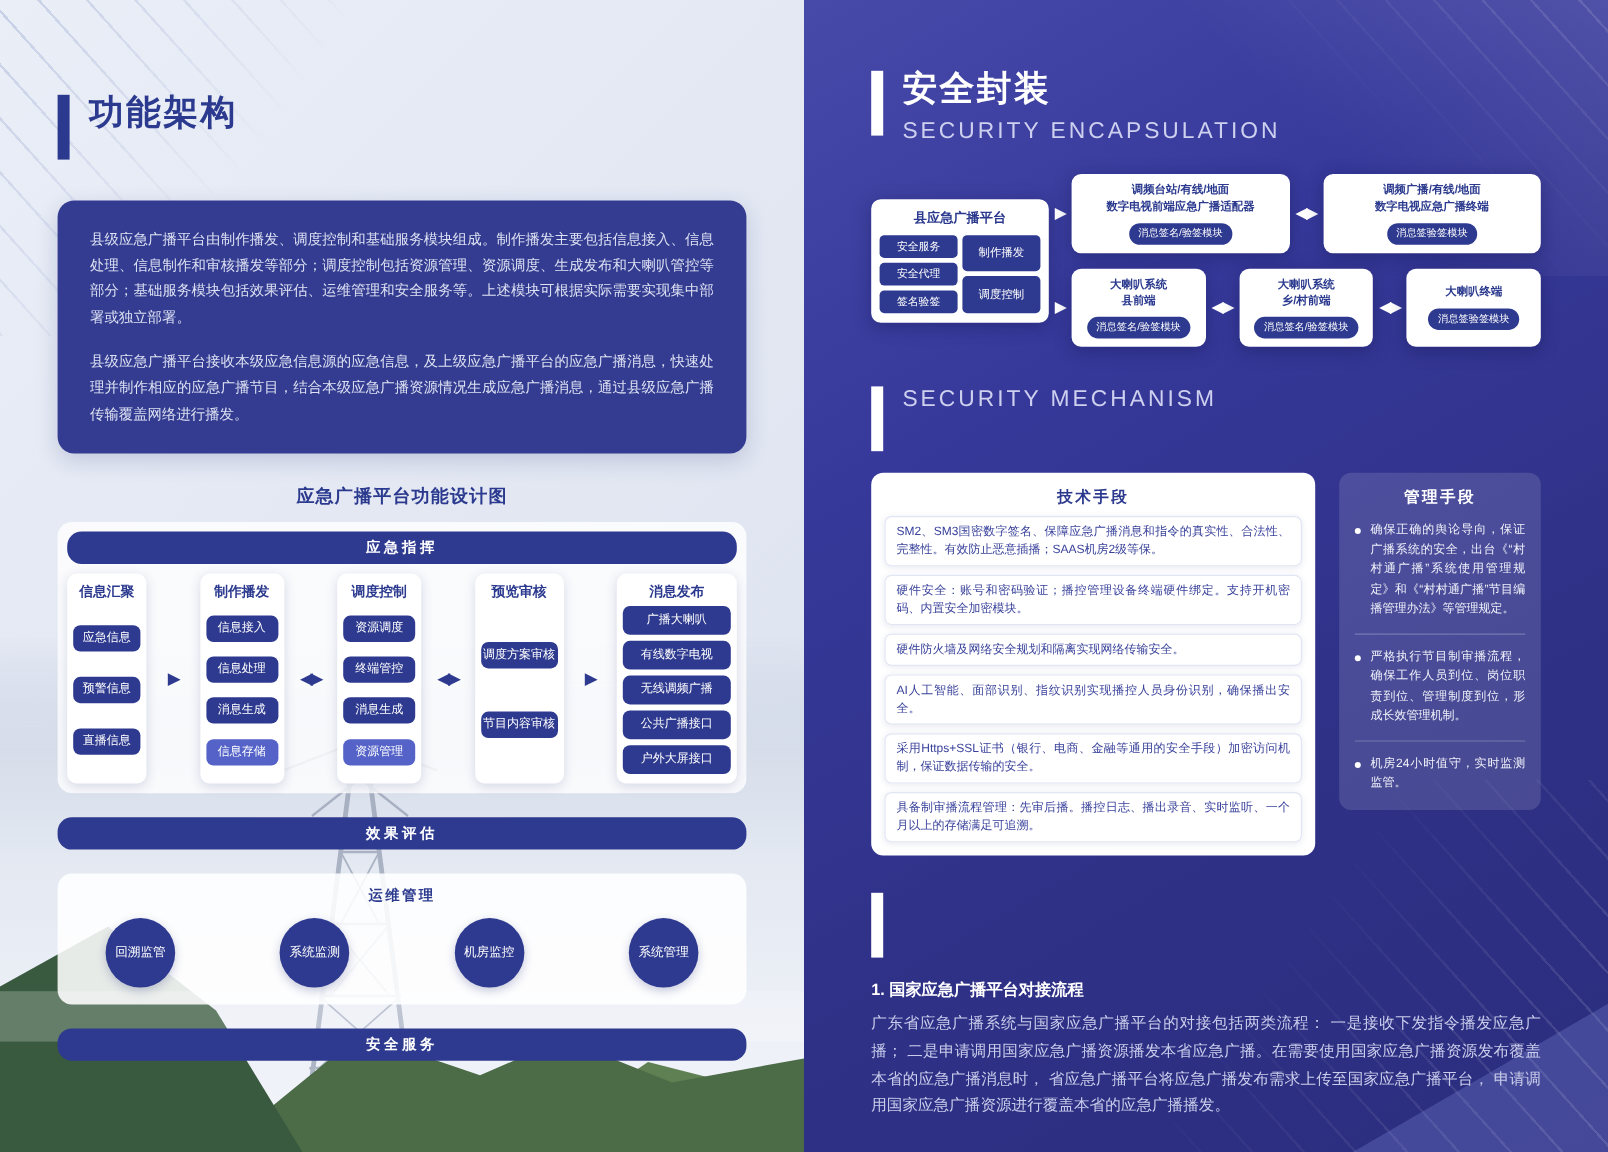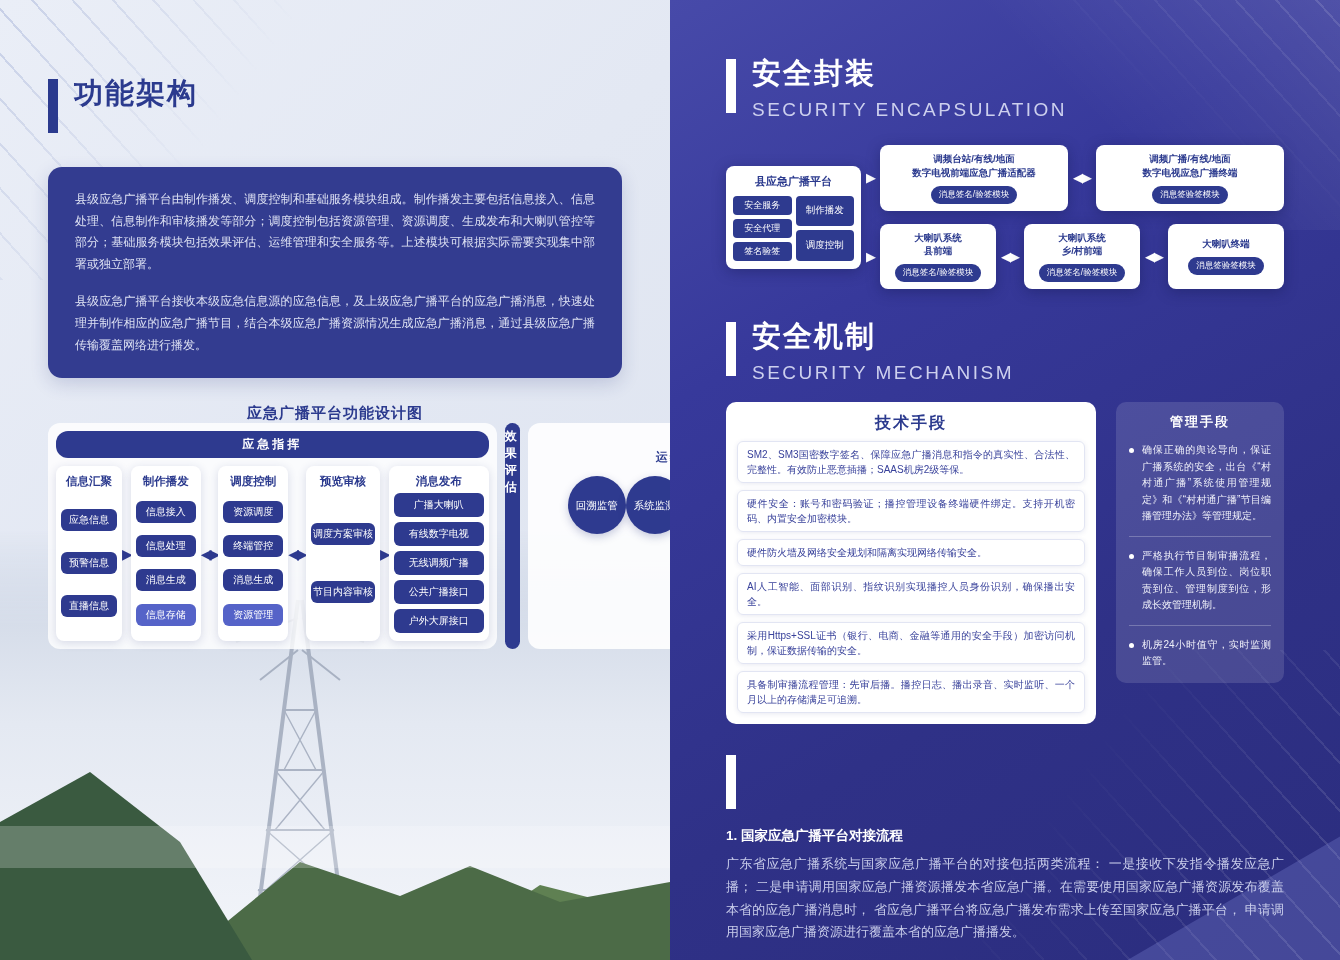--- a/index.html
+++ b/index.html
@@ -73,7 +73,7 @@
   .rcontent { position:relative; z-index:2; padding:54px 56px 0; }
 
   .encap { margin-top:24px; display:flex; align-items:center; }
-  .platform { width:135px; background:#fff; border-radius:8px; padding:8px 7px; box-shadow:0 3px 14px rgba(15,20,70,0.35); }
+  .platform { width:148px; background:#fff; border-radius:8px; padding:8px 7px; box-shadow:0 3px 14px rgba(15,20,70,0.35); }
   .p-title { color:#2b3a8e; font-weight:bold; font-size:11px; text-align:center; }
   .p-cols { display:flex; gap:4px; margin-top:7px; }
   .p-col { flex:1; display:flex; flex-direction:column; gap:4px; }

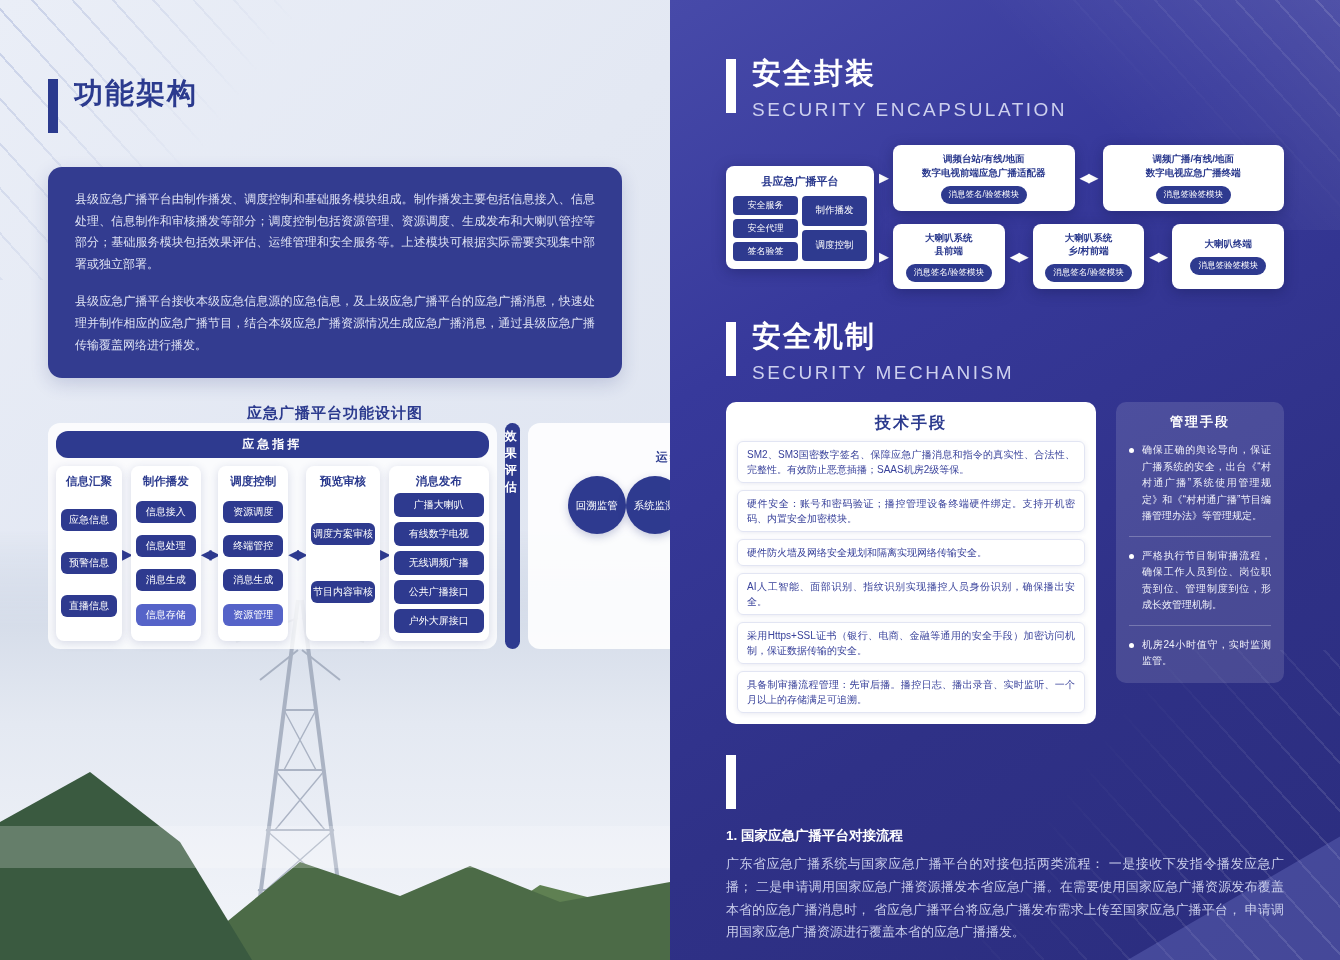--- a/index.html
+++ b/index.html
@@ -294,7 +294,6 @@
       <header class="sec-header sec2">
         <div class="hbar"></div>
         <div>
-          <h2 class="htitle">安全机制</h2>
           <div class="hsub">SECURITY MECHANISM</div>
         </div>
       </header>

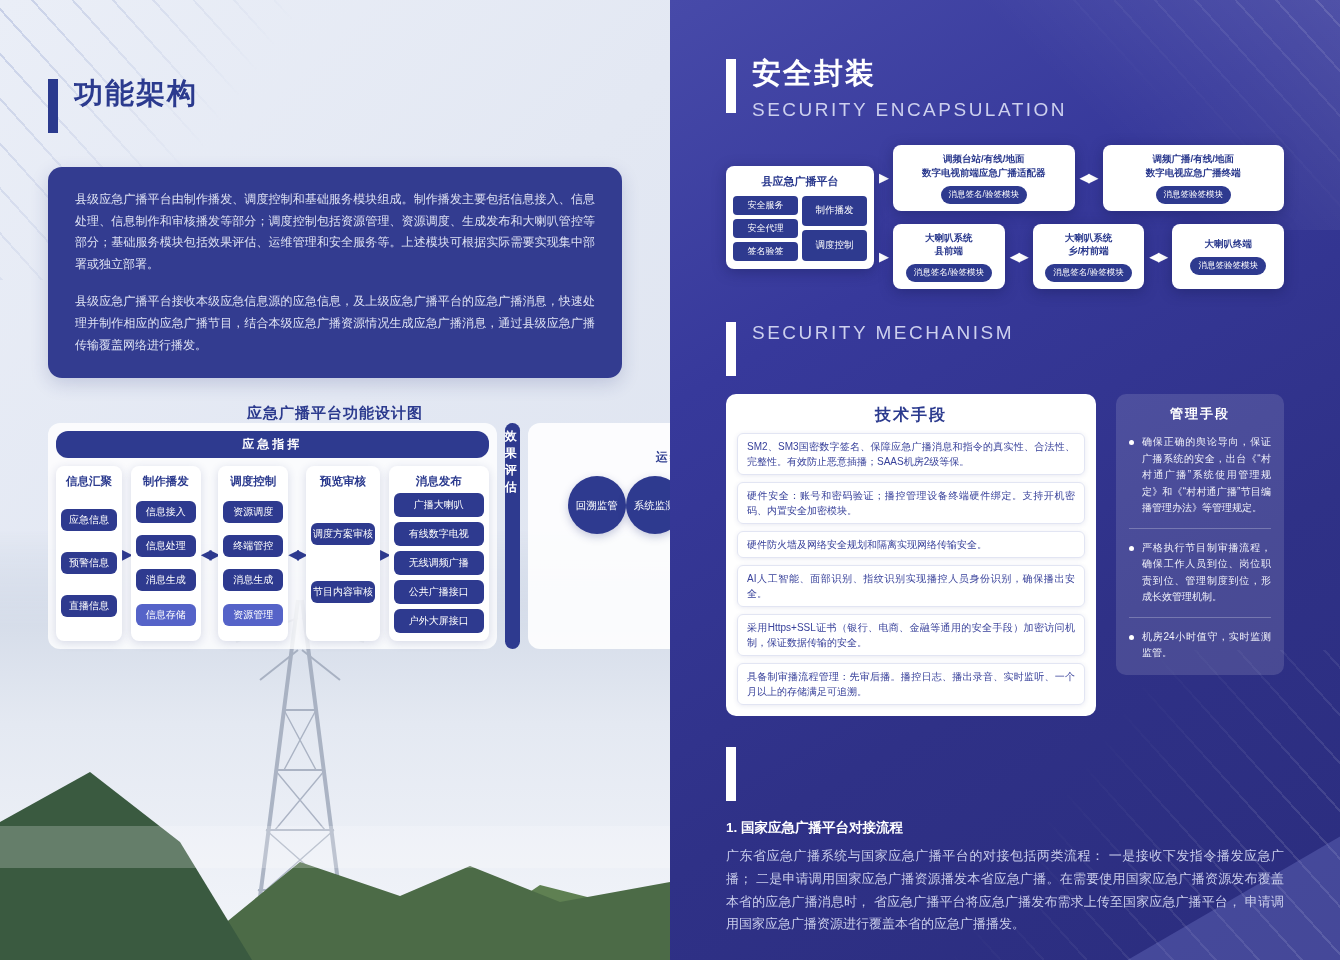--- a/index.html
+++ b/index.html
@@ -89,7 +89,7 @@
 
   .mech { margin-top:18px; display:flex; gap:20px; align-items:flex-start; }
   .tech { flex:1; background:#fff; border-radius:10px; padding:9px 11px 11px; }
-  .tech-title { text-align:center; color:#2b3a8e; font-weight:bold; font-size:16px; letter-spacing:2px; margin-top:2px; }
+  .tech-title { text-align:center; color:#2b3a8e; font-weight:bold; font-size:13px; letter-spacing:2px; margin-top:2px; }
   .titem { margin-top:7px; border:1px solid #e2e5f3; border-radius:6px; padding:5px 9px; font-size:10px; line-height:1.5;
     color:#39429b; box-shadow:0 1px 5px rgba(40,50,130,0.10); text-align:justify; }
   .mgmt { width:168px; background:rgba(255,255,255,0.13); border-radius:10px; padding:11px 13px 13px; }

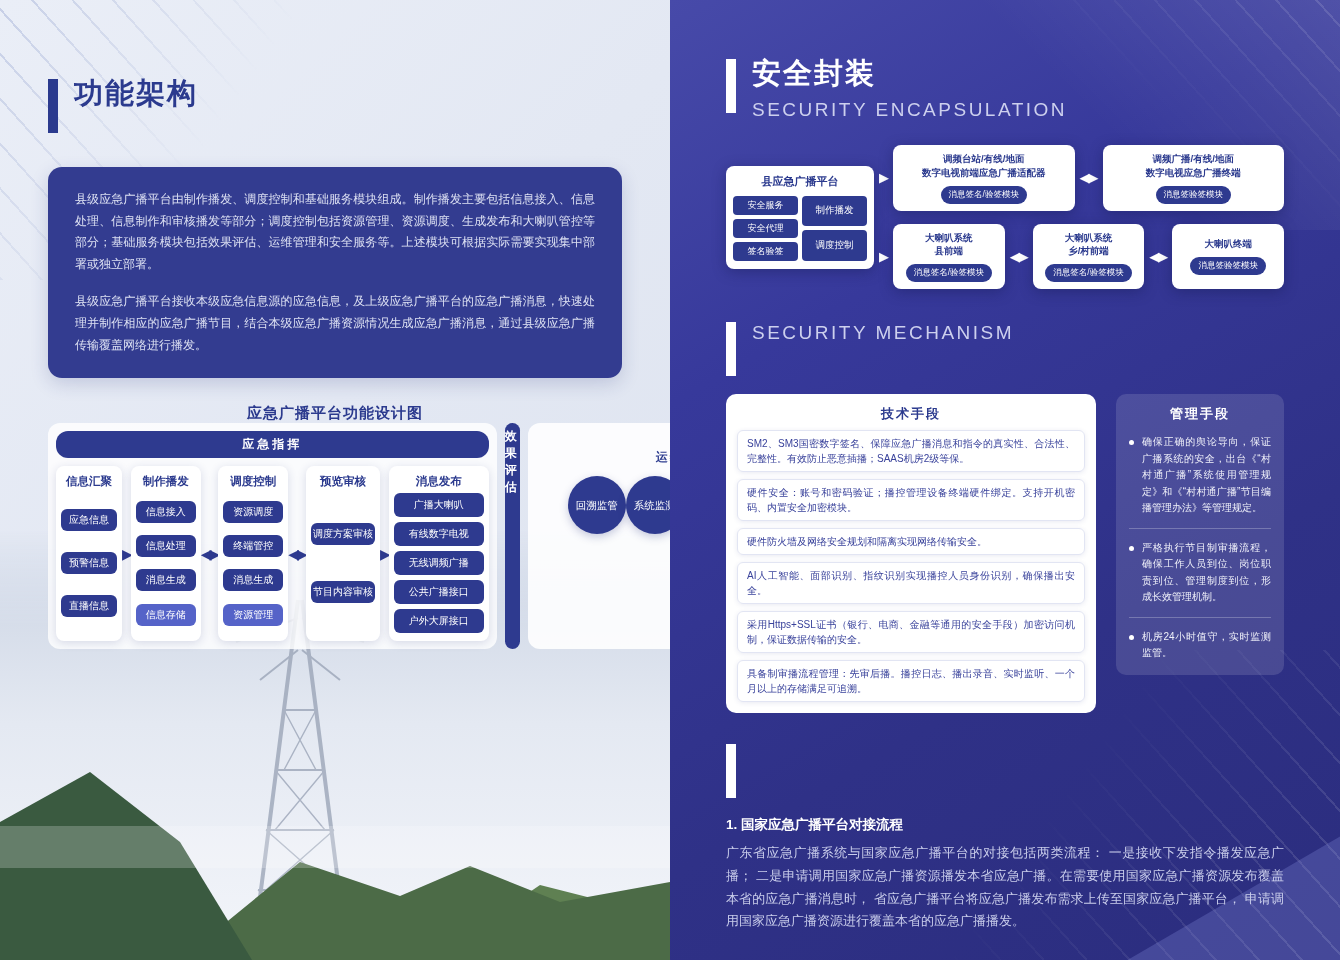--- a/index.html
+++ b/index.html
@@ -37,7 +37,7 @@
   .intro p + p { margin-top:16px; }
 
   .diagram-title { margin-top:26px; text-align:center; color:#2b3a8e; font-weight:bold; font-size:15px; letter-spacing:1px; }
-  .diagram { display:flex; flex-direction:row; gap:8px; }
+  .diagram { margin-top:12px; display:flex; flex-direction:column; gap:20px; }
   .pill-bar { background:#2e3a8f; color:#fff; font-size:12px; font-weight:bold; letter-spacing:3px;
     text-align:center; border-radius:12px; padding:5px 0; }
   .dpanel { background:rgba(255,255,255,0.82); border-radius:12px; padding:8px; }

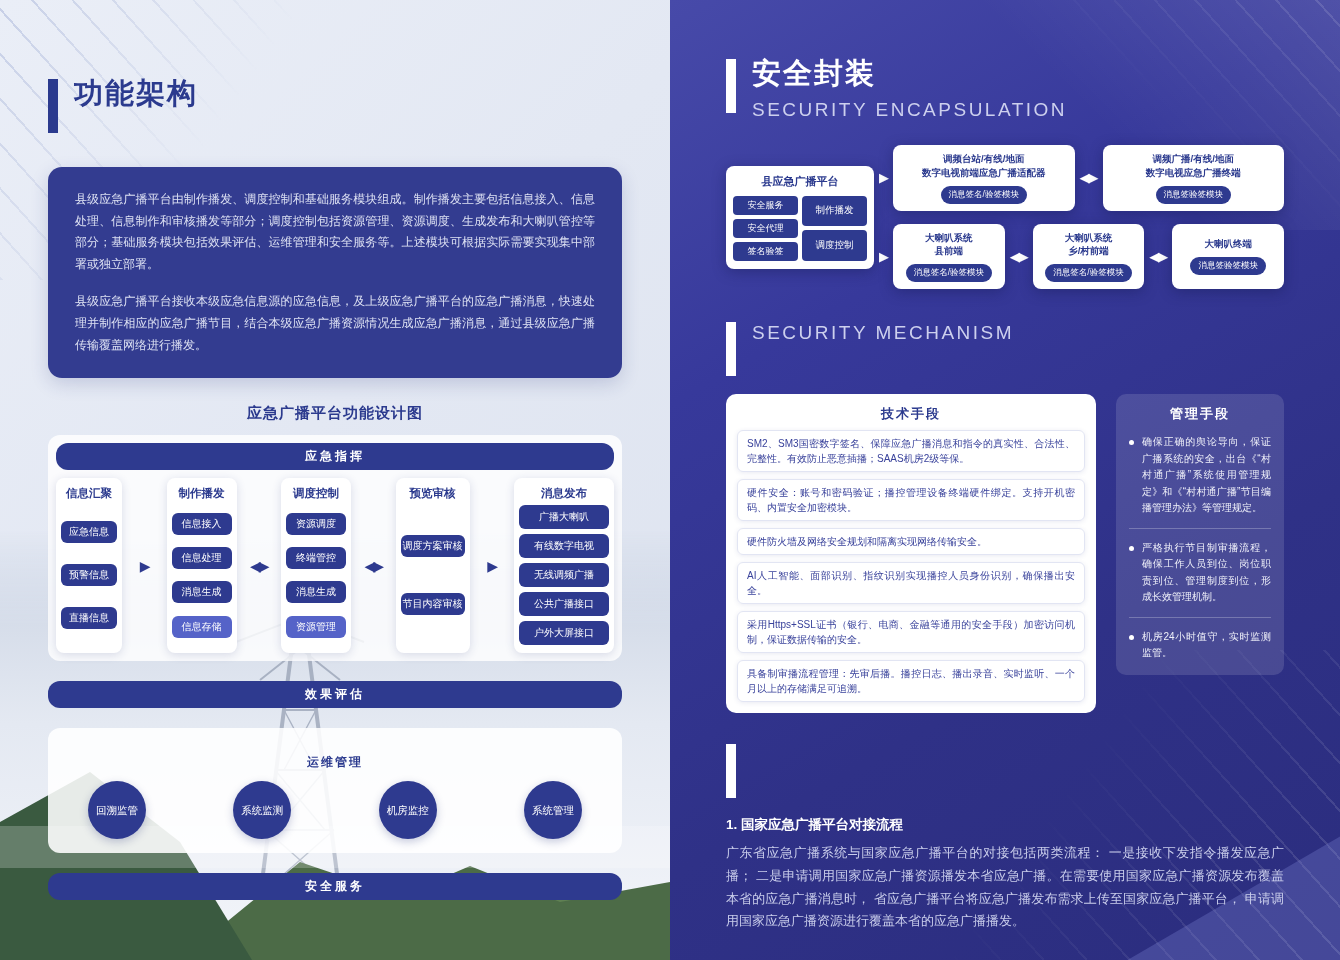--- a/index.html
+++ b/index.html
@@ -51,7 +51,7 @@
   .c4 .dbox { white-space:nowrap; padding:5px 2px; }
   .arrow { flex:1; display:flex; align-items:center; justify-content:center; color:#2e3a8f; font-size:14px; letter-spacing:-2px; font-weight:bold; }
 
-  .ops { background:rgba(255,255,255,0.88); border-radius:12px; padding:26px 26px 14px; }
+  .ops { background:rgba(255,255,255,0.88); border-radius:12px; padding:10px 26px 14px; }
   .ops-title { text-align:center; color:#2b3a8e; font-weight:bold; font-size:12px; letter-spacing:2px; }
   .circles { display:flex; justify-content:space-between; margin-top:10px; padding:0 14px; }
   .circle { width:58px; height:58px; border-radius:50%; background:#2e3a8f; color:#fff; font-size:10.5px; line-height:1.4;

